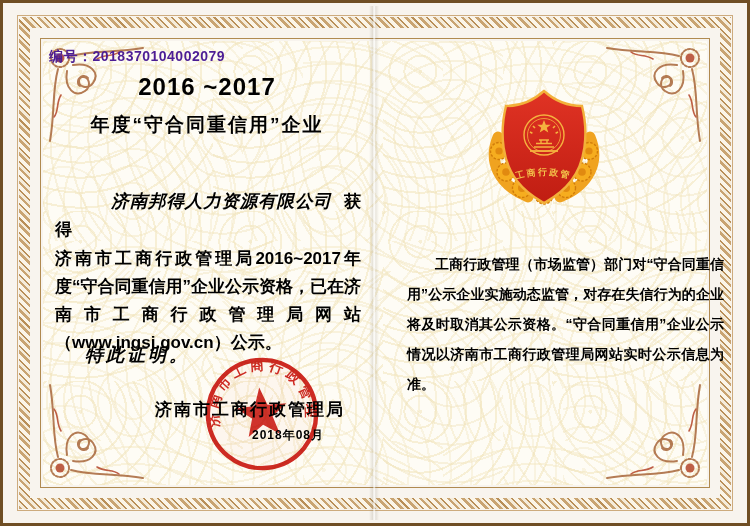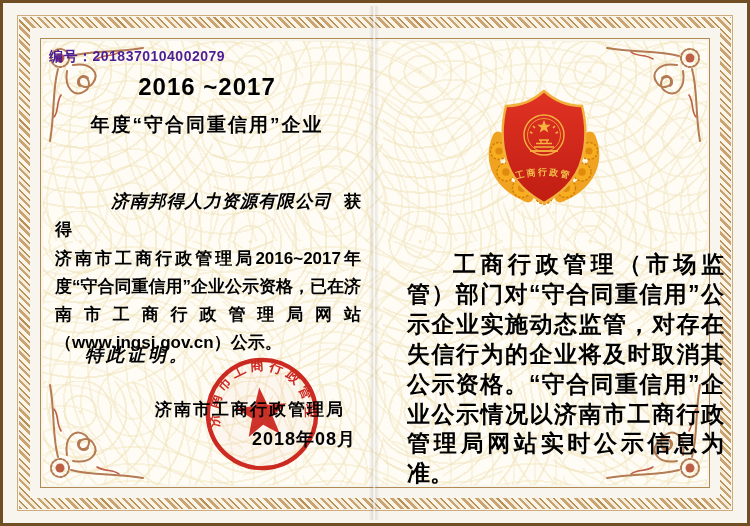--- a/index.html
+++ b/index.html
@@ -76,7 +76,7 @@
   }
   .emblem{position:absolute;left:481px;top:82px;width:120px;height:122px;z-index:4;}
   .notice{
-    left:404px;top:247px;width:317px;font-size:23px;font-weight:700;
+    left:404px;top:247px;width:317px;font-size:14px;font-weight:700;
     line-height:29.9px;text-align:justify;text-justify:inter-character;text-indent:2em;
   }
 </style>

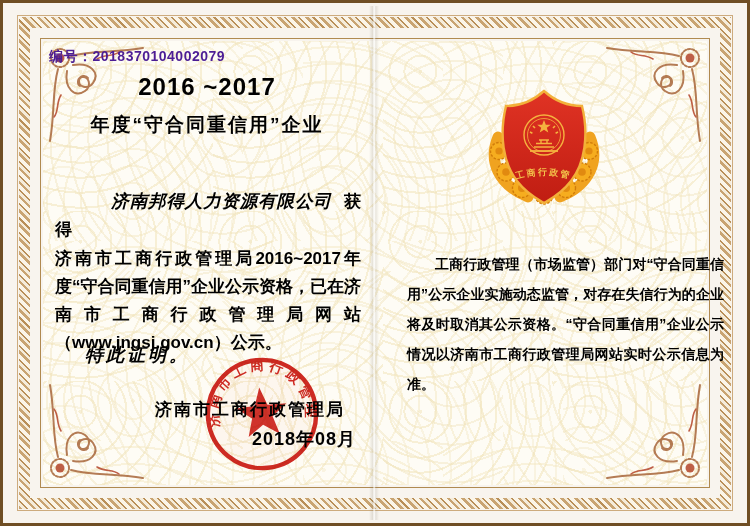--- a/index.html
+++ b/index.html
@@ -69,7 +69,7 @@
   .body-par .gap{display:inline-block;width:12px;}
   .closing{left:82px;top:340px;font-size:18px;font-weight:700;letter-spacing:3px;font-style:italic;}
   .issuer{left:152px;top:395px;font-size:17px;font-weight:700;letter-spacing:2px;z-index:5;}
-  .cert-date{left:208px;top:424px;font-size:18px;font-weight:700;letter-spacing:1px;z-index:5;padding-left:41px;}
+  .cert-date{left:208px;top:424px;font-size:12px;font-weight:700;letter-spacing:1px;z-index:5;padding-left:41px;}
   .stamp{
     position:absolute;left:200px;top:352px;width:118px;height:118px;z-index:6;
     mix-blend-mode:multiply;transform:rotate(-6deg);

